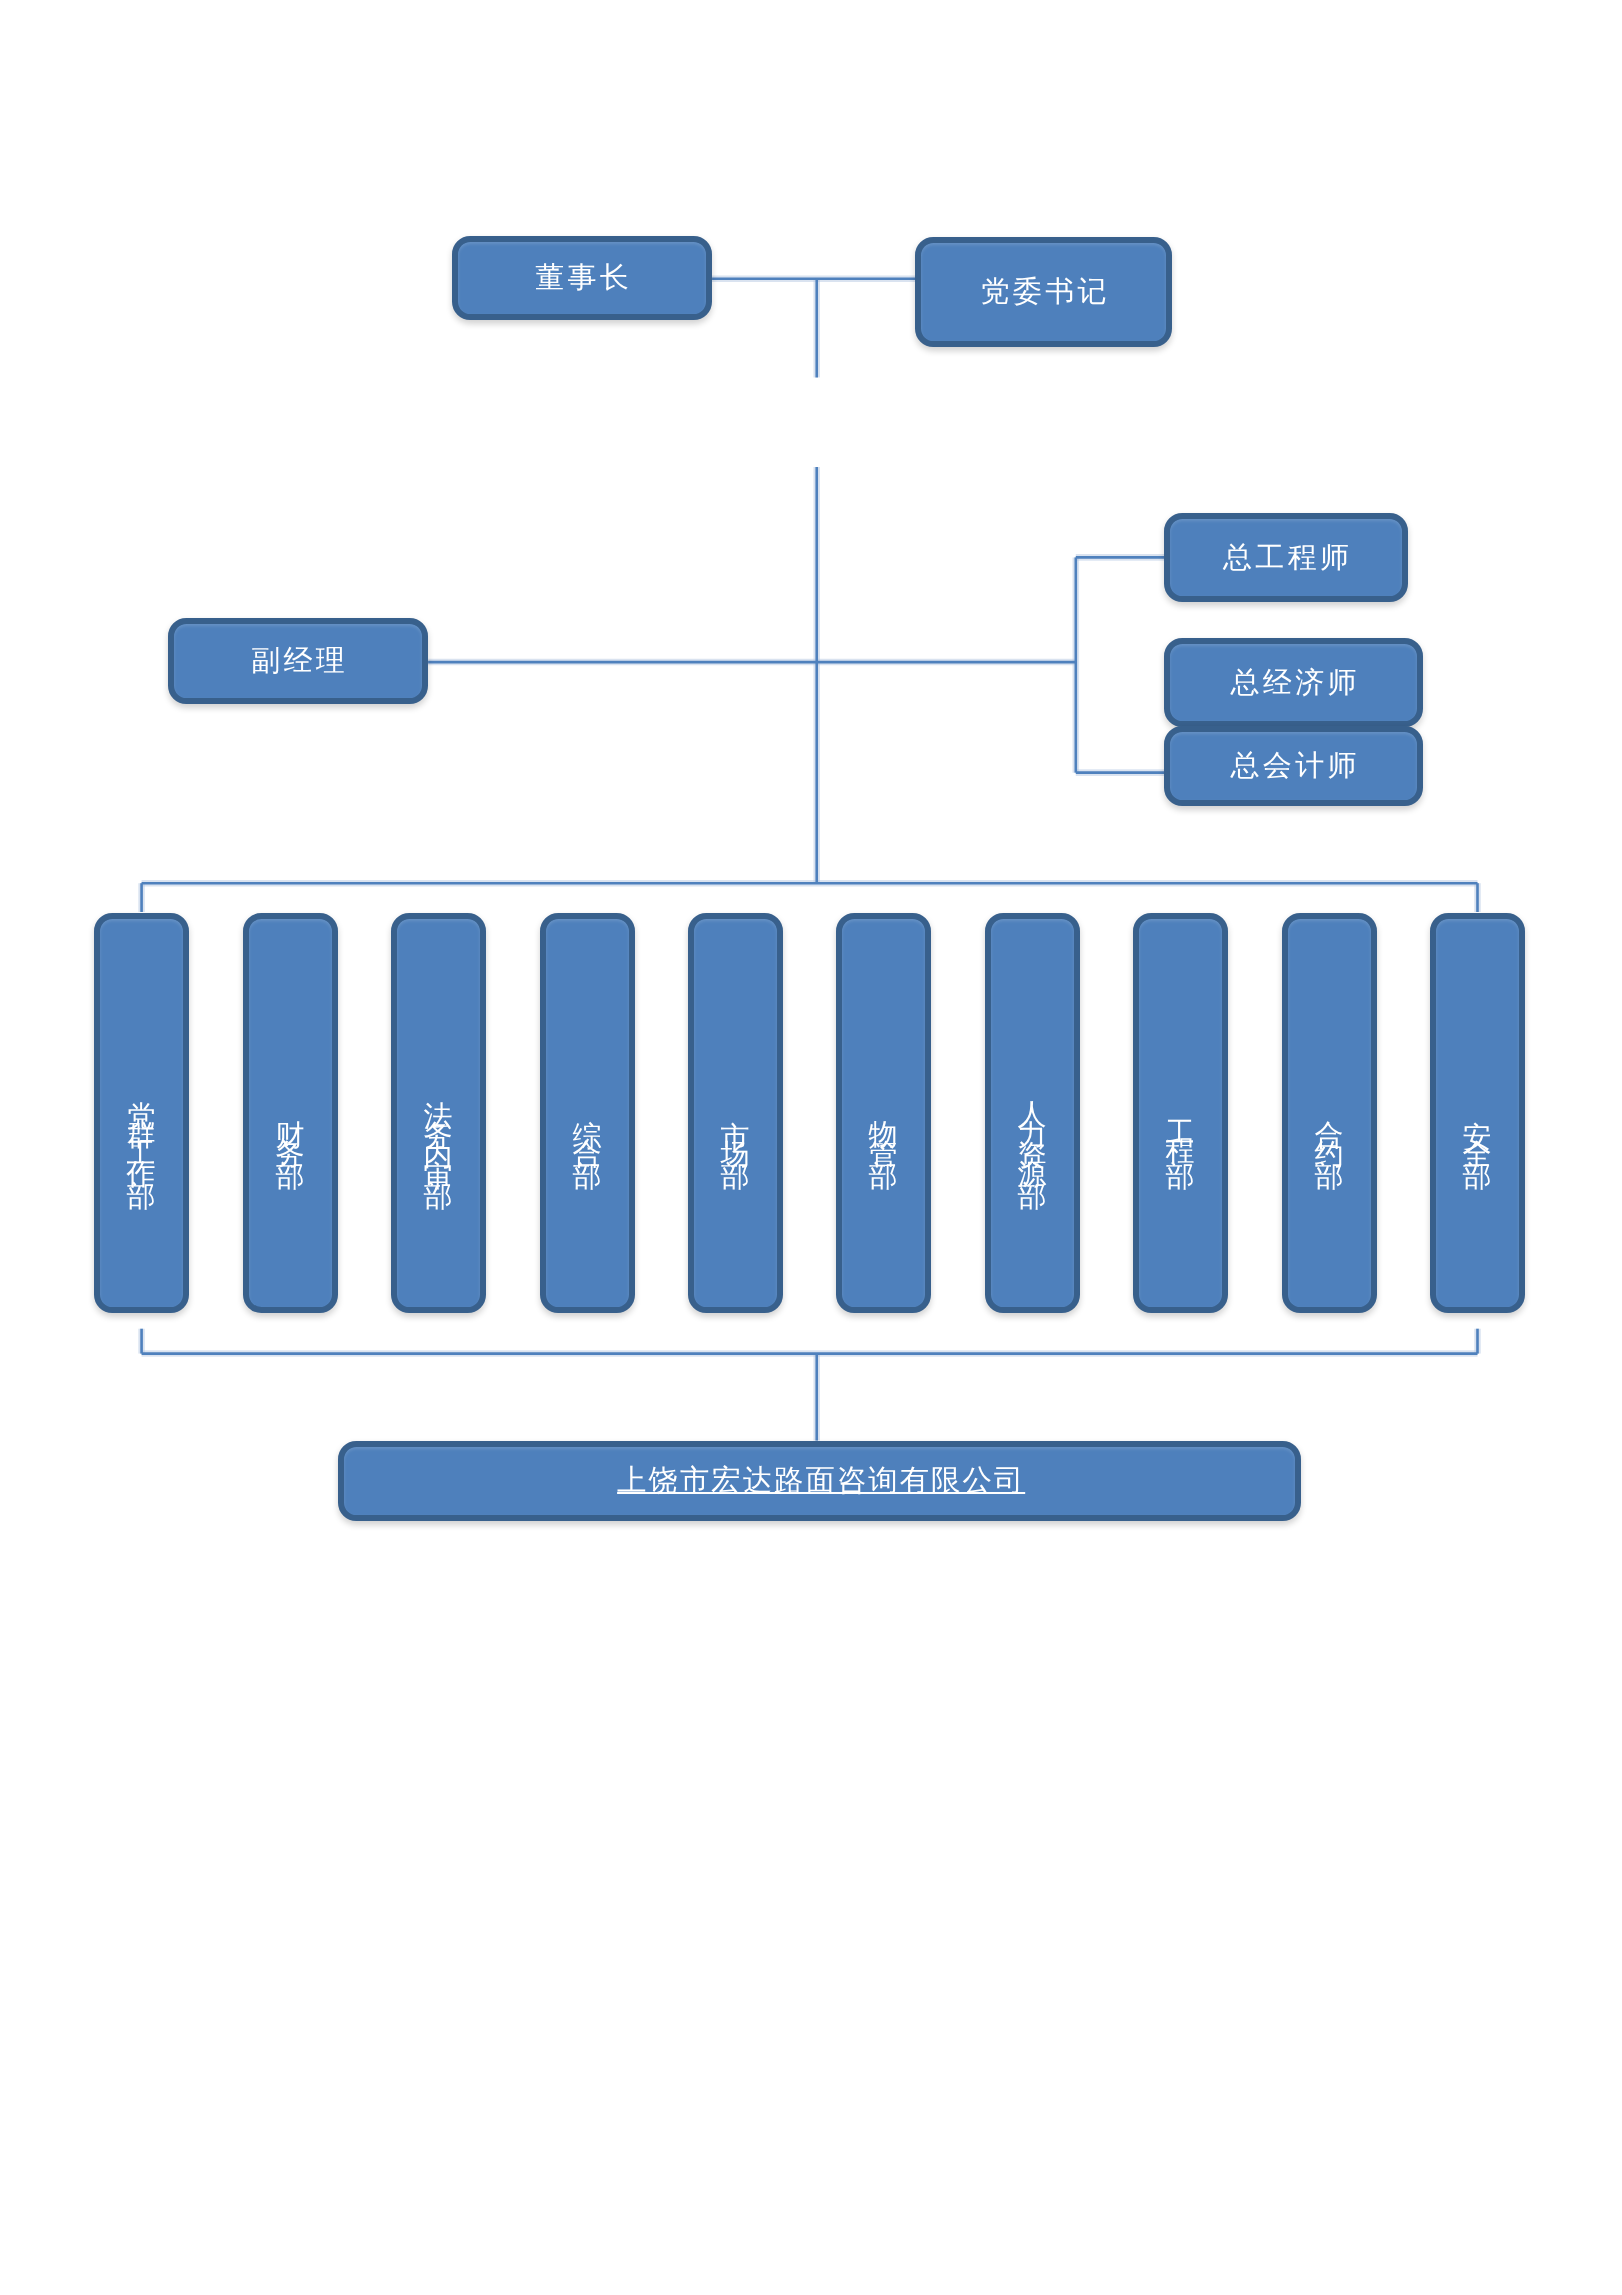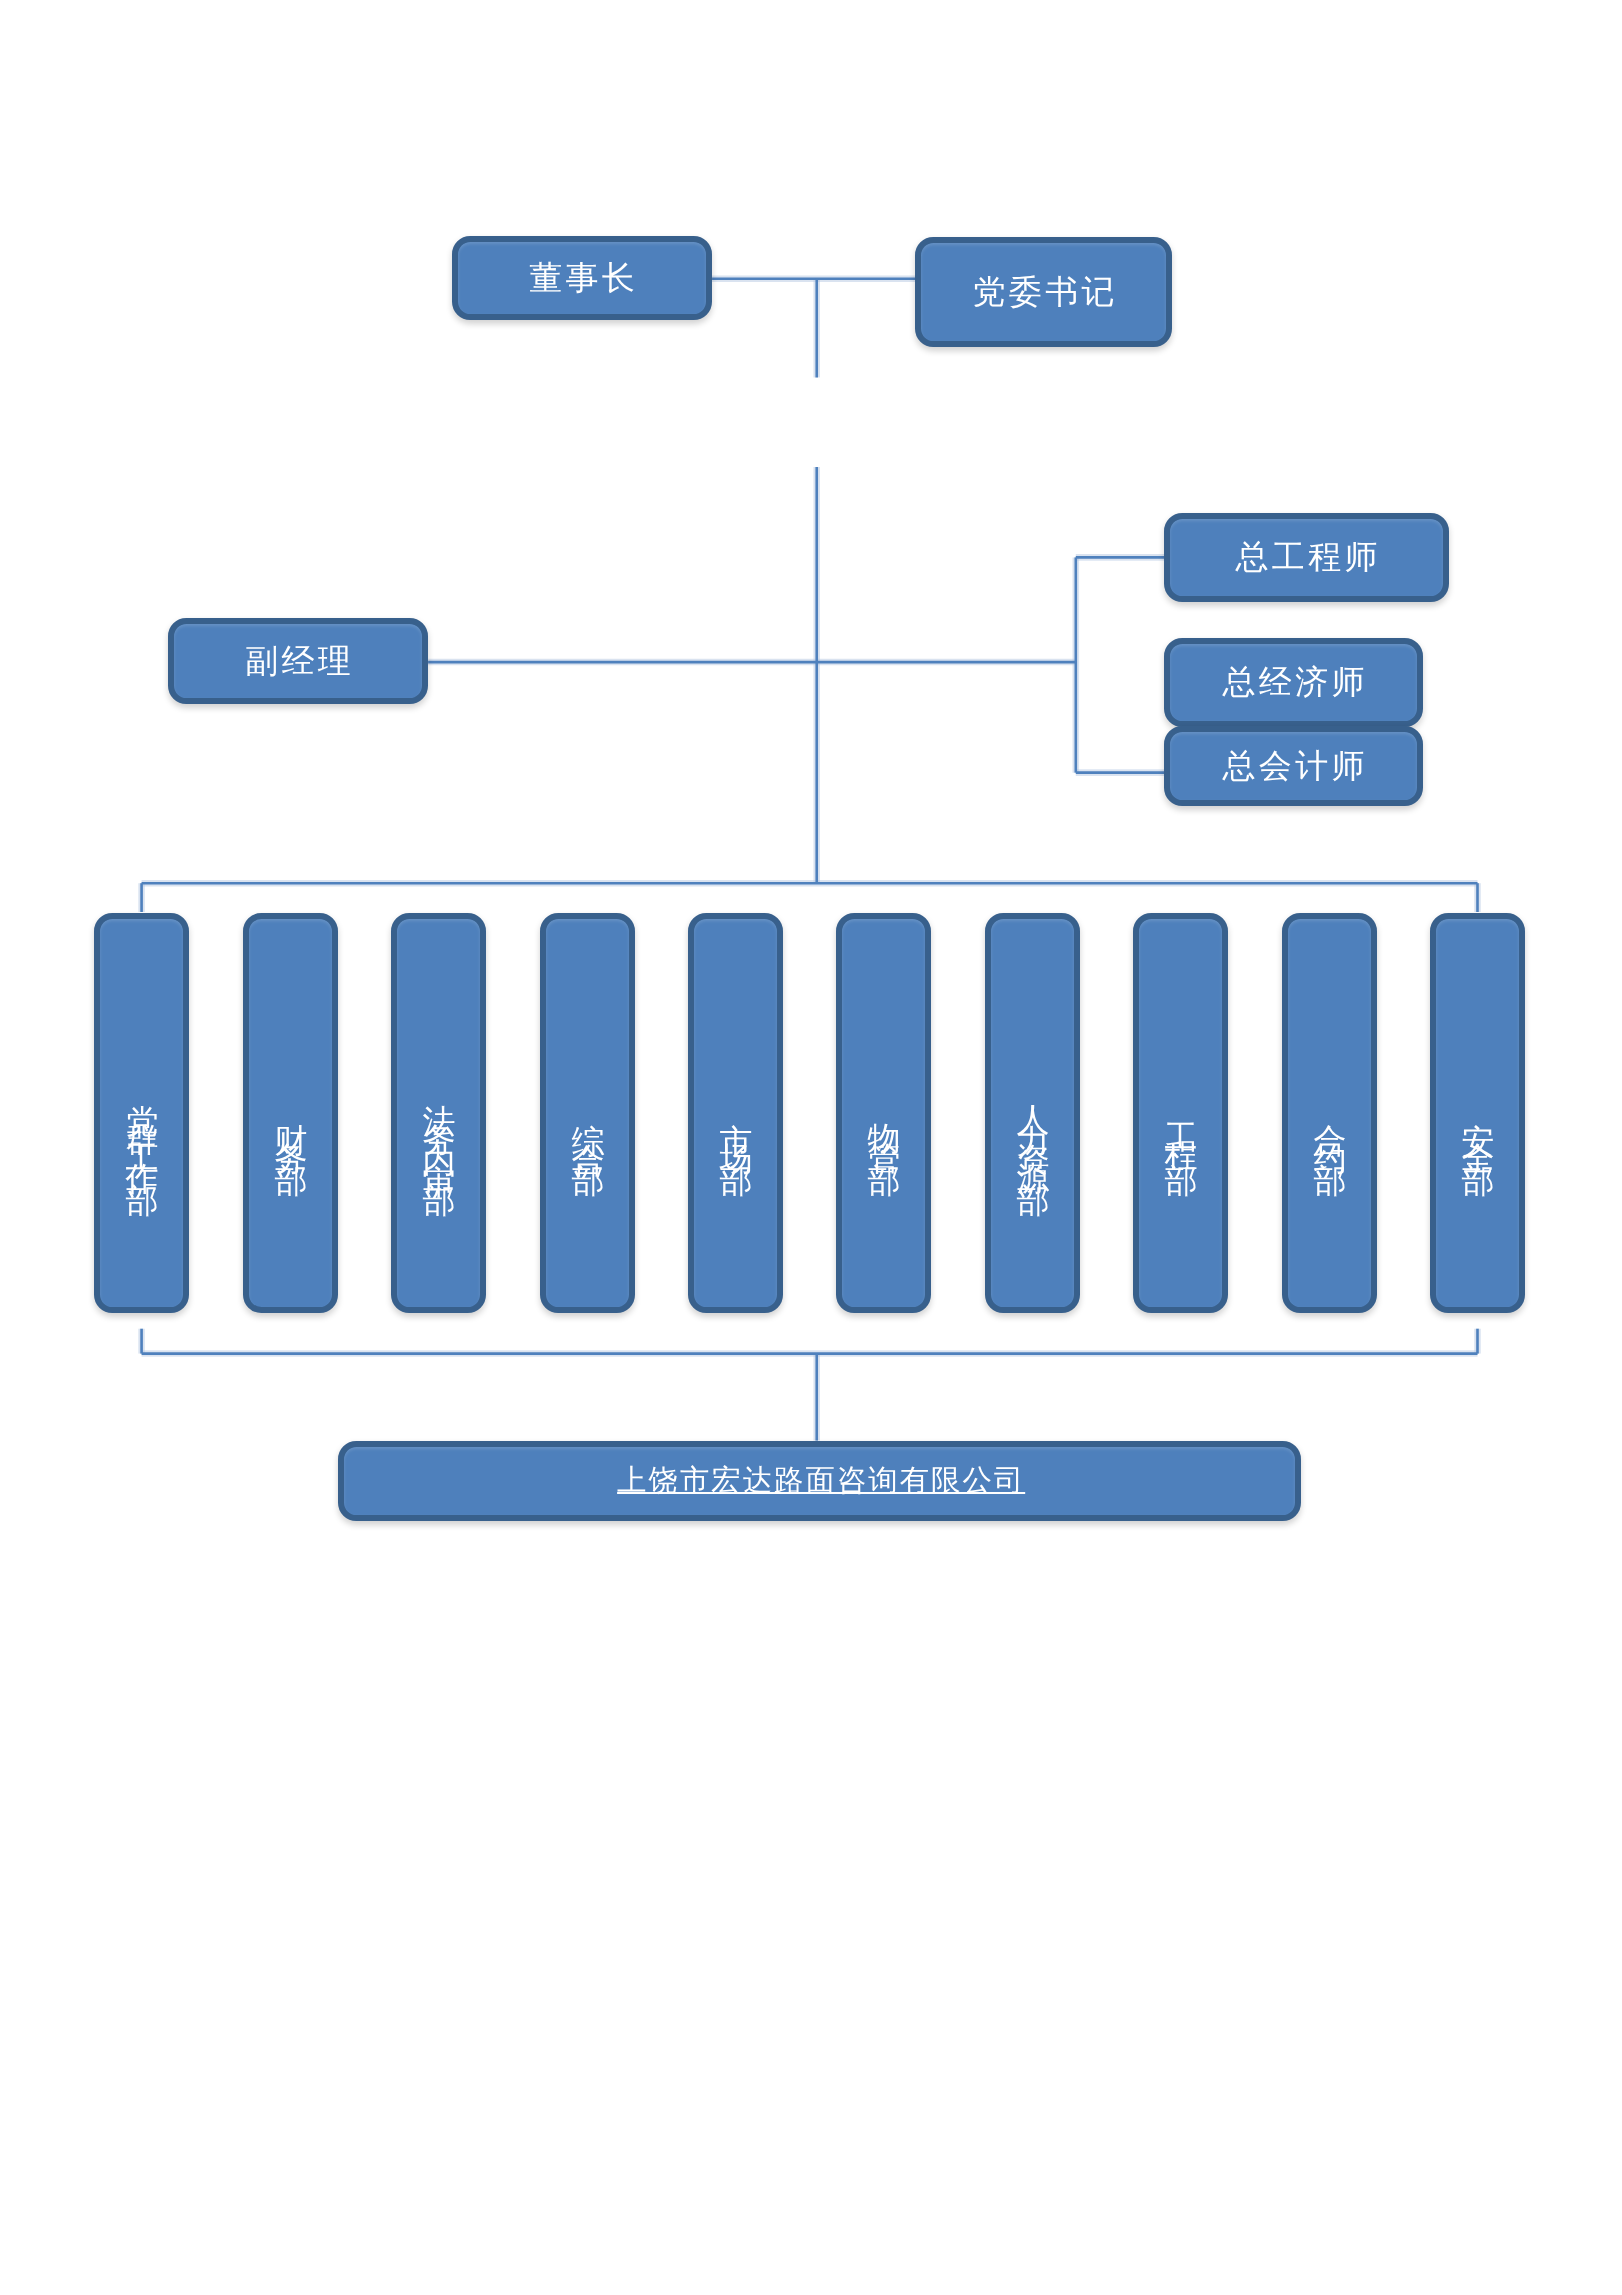--- a/index.html
+++ b/index.html
@@ -34,7 +34,7 @@
     display:flex;
     align-items:center;
     justify-content:center;
-    font-size:33px;
+    font-size:29px;
     letter-spacing:3.3px;
     padding-left:3.3px;
     box-shadow:0 3.9px 5.9px rgba(0,0,0,.18), inset 0 2px 3.3px rgba(255,255,255,.14);

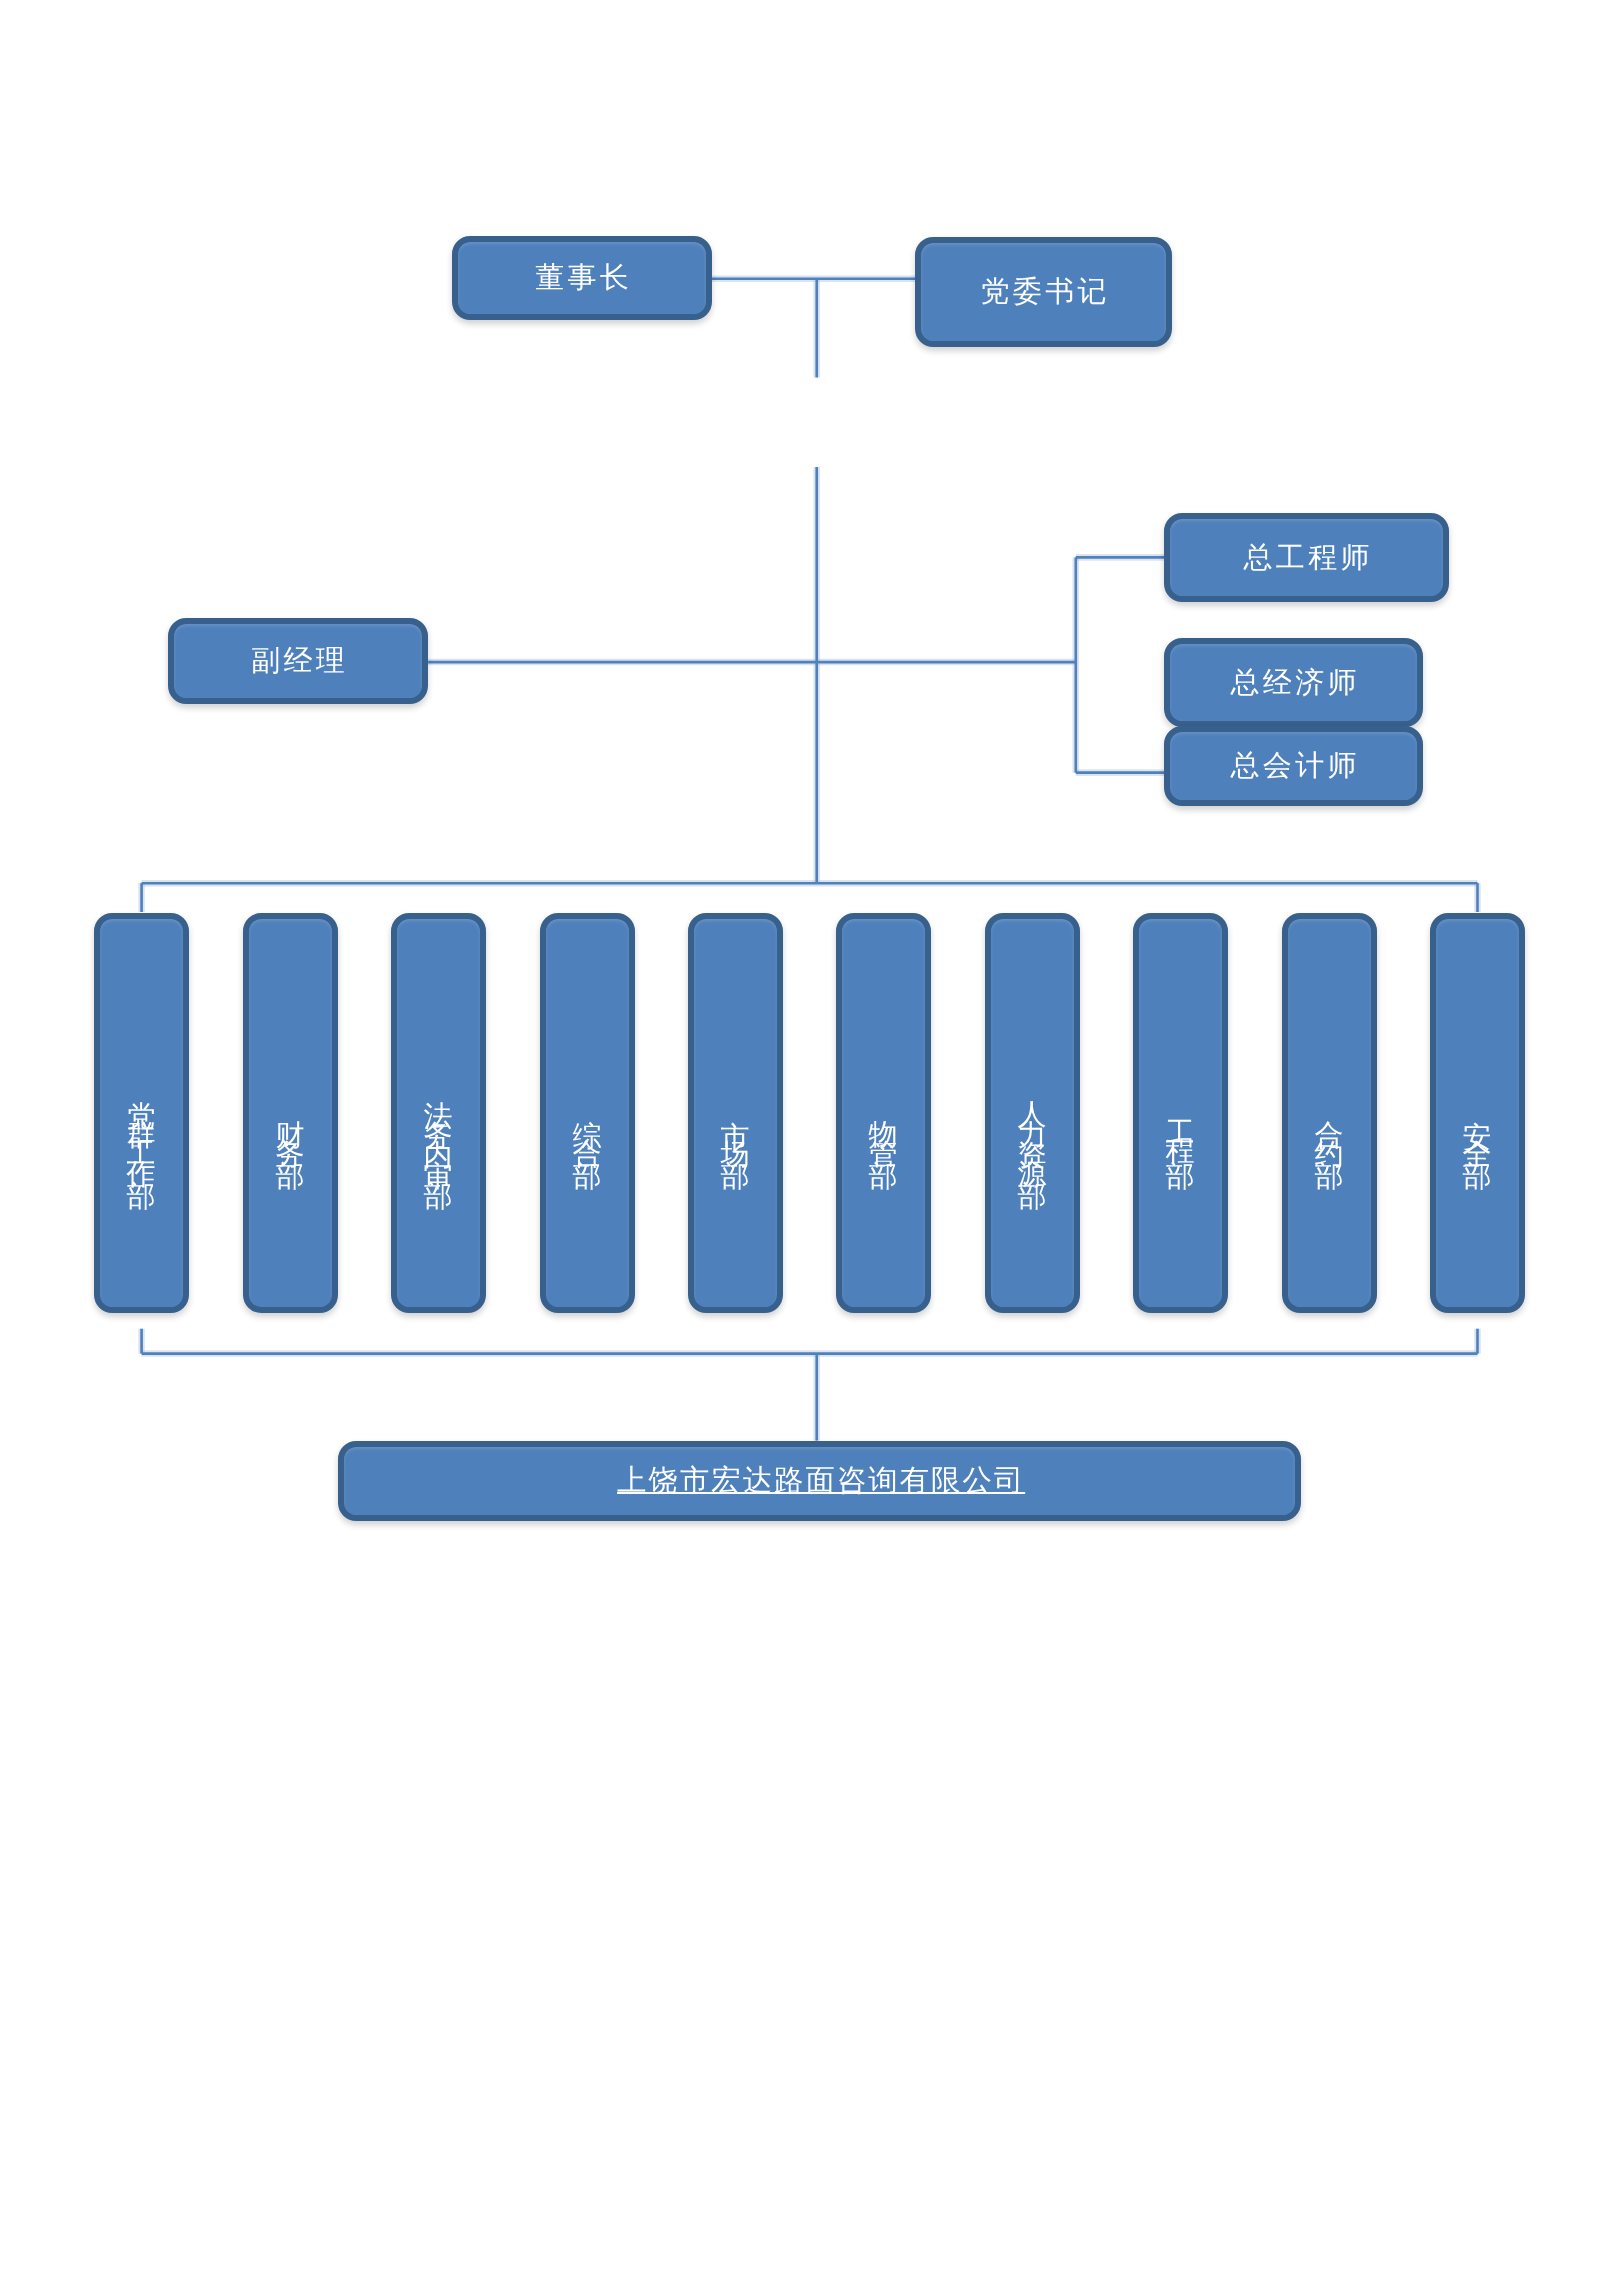--- a/index.html
+++ b/index.html
@@ -97,7 +97,7 @@
 
   <div class="node" style="left:168px;top:618px;width:260px;height:86px">副经理</div>
 
-  <div class="node" style="left:1164px;top:513px;width:285px;height:89px">总工程师</div>
+  <div class="node" style="left:1164px;top:513px;width:244px;height:89px">总工程师</div>
 
   <div class="node" style="left:1164px;top:638px;width:259px;height:89px">总经济师</div>
 

